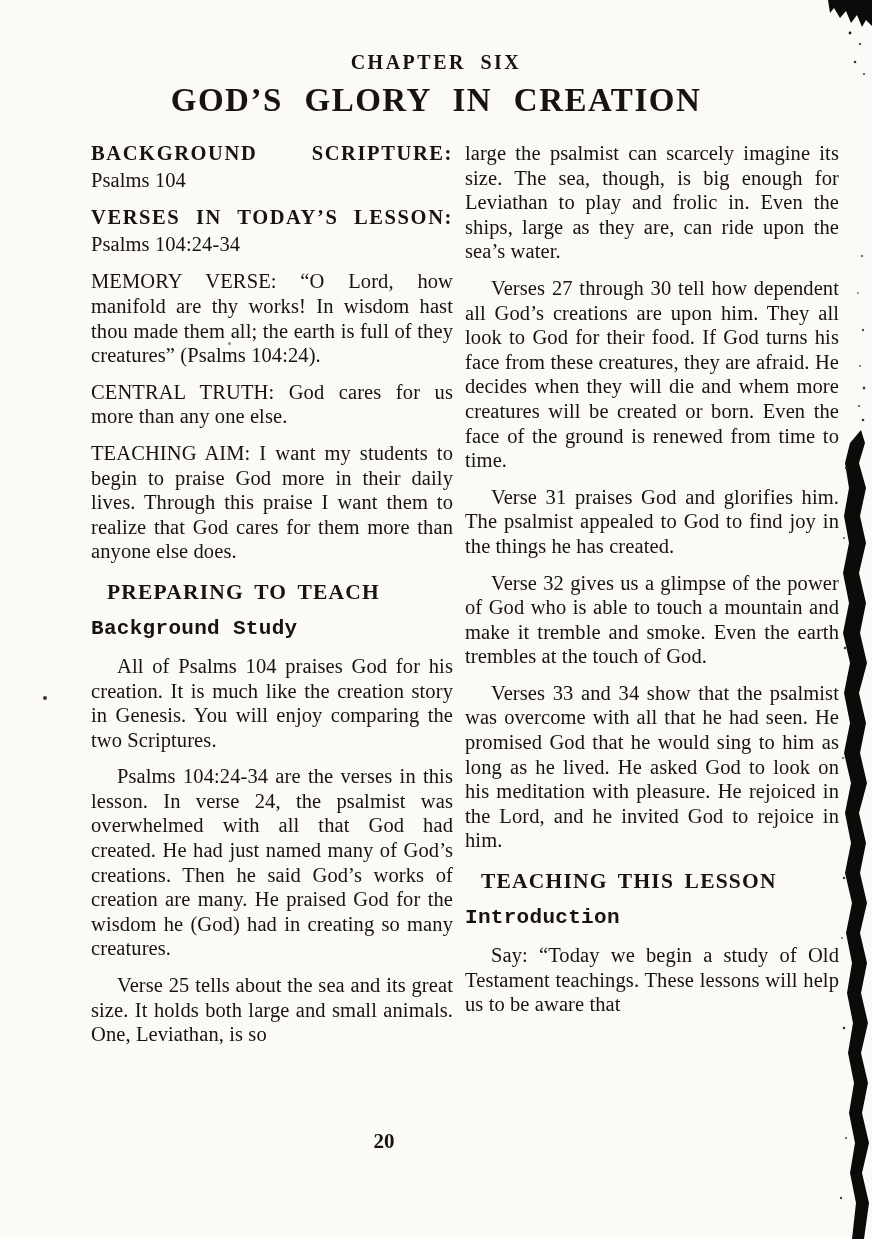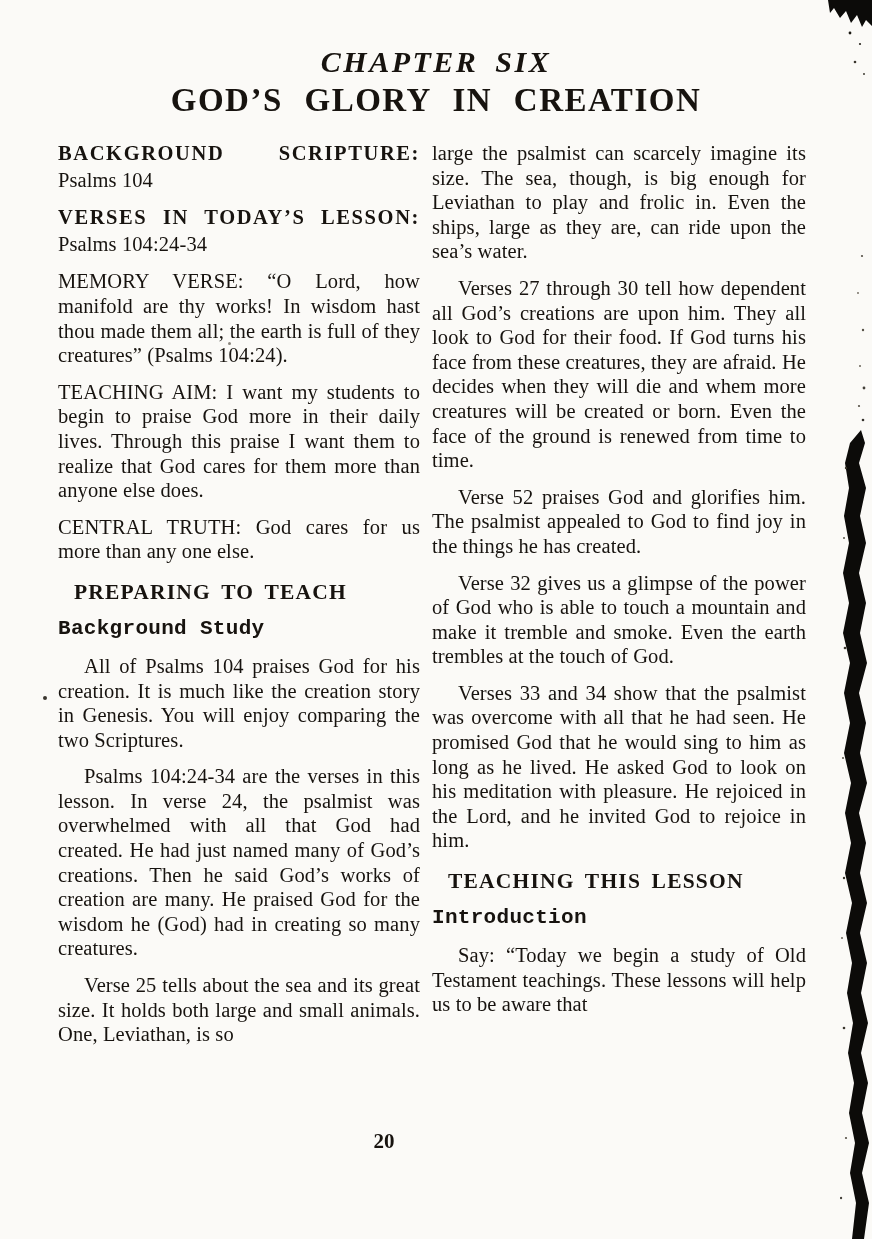--- a/index.html
+++ b/index.html
@@ -18,10 +18,9 @@
   
   .header { text-align: center; padding-top: 49px; }
   .chapter {
-    font-size: 30px; font-weight: bold;
+    font-size: 20px; font-weight: bold;
     letter-spacing: 2.5px; word-spacing: 7px;
     line-height: 26px;
-    font-style: italic;
   }
   .title {
     margin: 7px 0 12px 0;

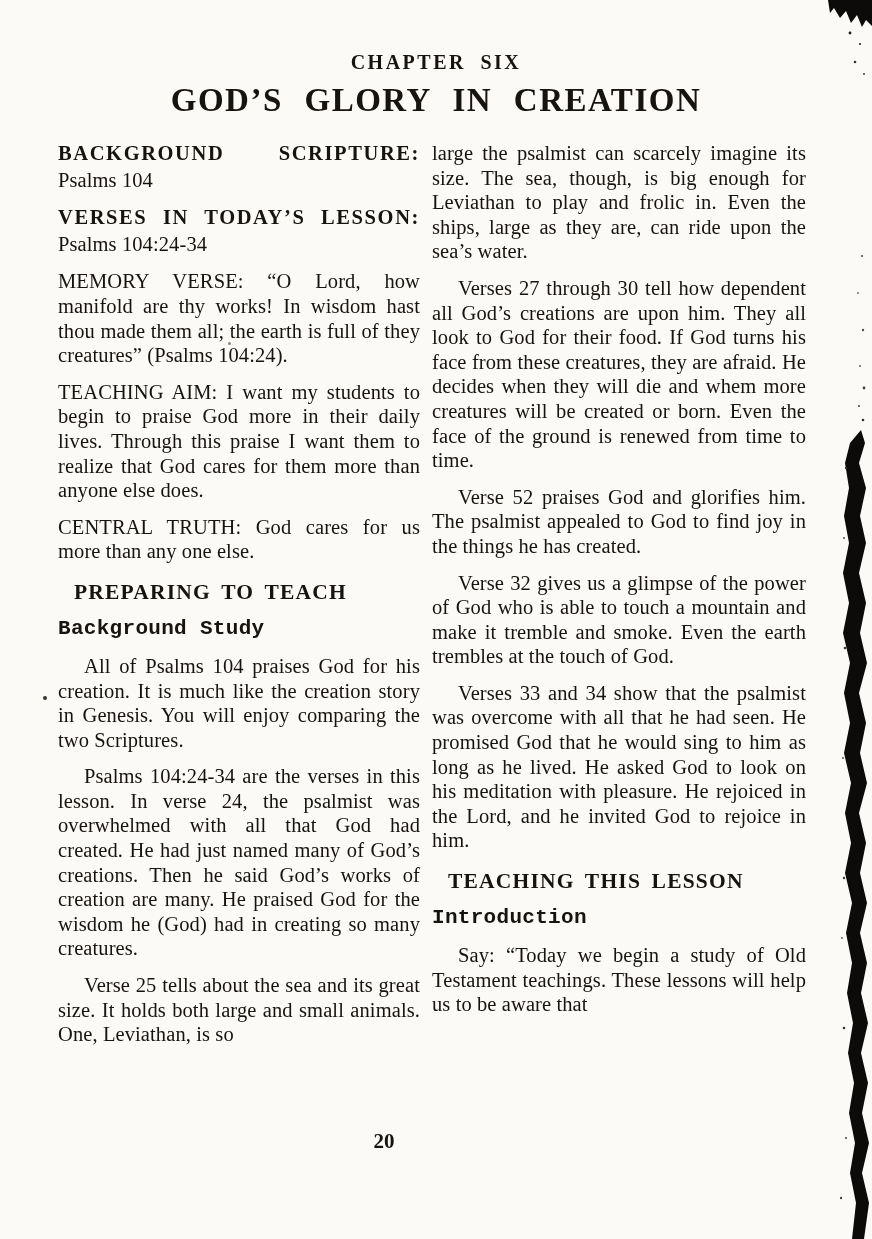--- a/index.html
+++ b/index.html
@@ -33,6 +33,7 @@
     display: flex;
     margin: 23px 0 0 58px;
     gap: 12px;
+    justify-content: center;
   }
   .col { font-size: 20.5px; line-height: 24.6px; letter-spacing: 0.1px; }
   .col.left  { width: 362px; }

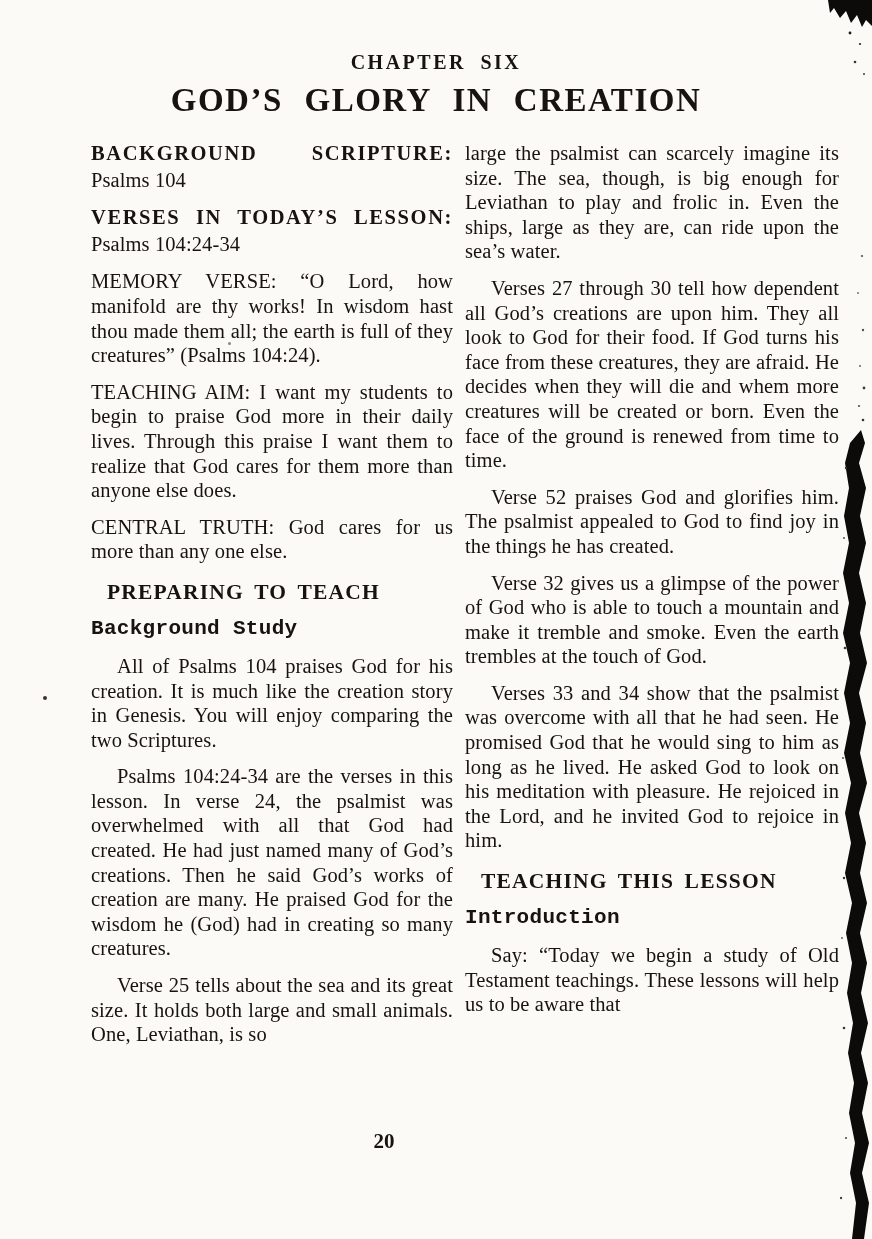--- a/index.html
+++ b/index.html
@@ -107,9 +107,9 @@
 
       <p><b class="plabel">MEMORY VERSE:</b> <span>“O Lord, how manifold are thy works! In wisdom hast thou made them all; the earth is full of they creatures” (Psalms 104:24).</span></p>
 
+      <p><b class="plabel">CENTRAL TRUTH:</b> <span>God cares for us more than any one else.</span></p>
+
       <p><b class="plabel">TEACHING AIM:</b> <span>I want my students to begin to praise God more in their daily lives. Through this praise I want them to realize that God cares for them more than anyone else does.</span></p>
-
-      <p><b class="plabel">CENTRAL TRUTH:</b> <span>God cares for us more than any one else.</span></p>
 
 
       <h2 class="sect">PREPARING TO TEACH</h2>

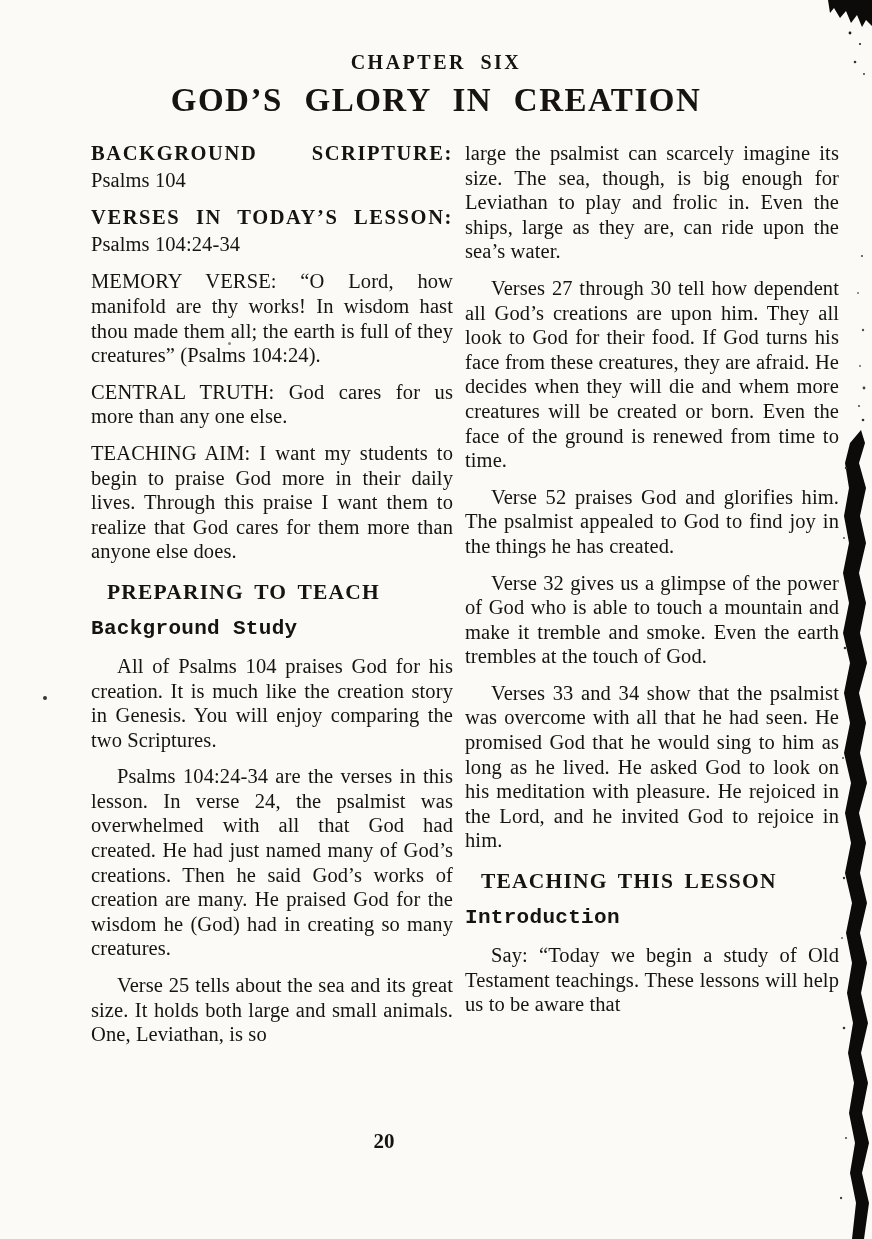--- a/index.html
+++ b/index.html
@@ -123,7 +123,7 @@
     <section class="col right">
       <p>large the psalmist can scarcely imagine its size. The sea, though, is big enough for Leviathan to play and frolic in. Even the ships, large as they are, can ride upon the sea’s water.</p>
       <p class="indent">Verses 27 through 30 tell how dependent all God’s creations are upon him. They all look to God for their food. If God turns his face from these creatures, they are afraid. He decides when they will die and whem more creatures will be created or born. Even the face of the ground is renewed from time to time.</p>
-      <p class="indent">Verse 52 praises God and glorifies him. The psalmist appealed to God to find joy in the things he has created.</p>
+      <p class="indent">Verse 31 praises God and glorifies him. The psalmist appealed to God to find joy in the things he has created.</p>
       <p class="indent">Verse 32 gives us a glimpse of the power of God who is able to touch a mountain and make it tremble and smoke. Even the earth trembles at the touch of God.</p>
       <p class="indent">Verses 33 and 34 show that the psalmist was overcome with all that he had seen. He promised God that he would sing to him as long as he lived. He asked God to look on his meditation with pleasure. He rejoiced in the Lord, and he invited God to rejoice in him.</p>
 

